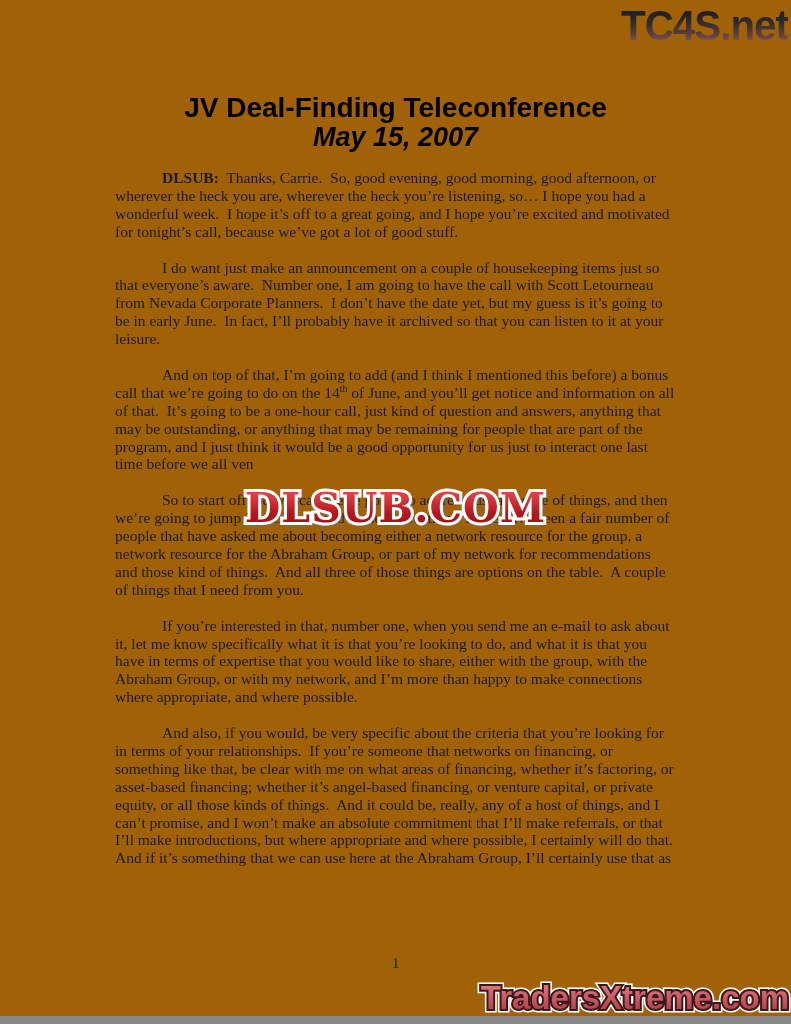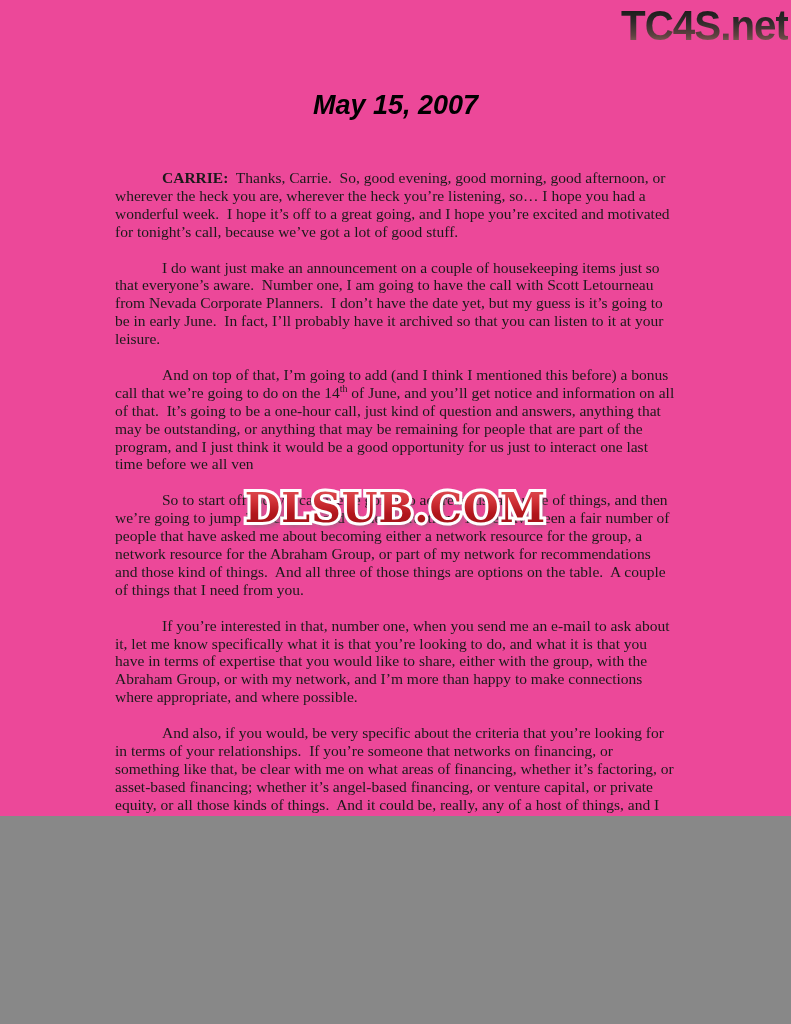--- a/index.html
+++ b/index.html
@@ -5,9 +5,9 @@
   html,body{margin:0;padding:0;background:#888;}
   .page{
     position:relative;
-    width:791px;height:816px;
+    width:791px;height:1016px;
     margin:0 auto;
-    background:#ec4899;
+    background:#a16207;
     overflow:hidden;
     font-family:"Liberation Serif", serif;
     color:#1a1a1a;

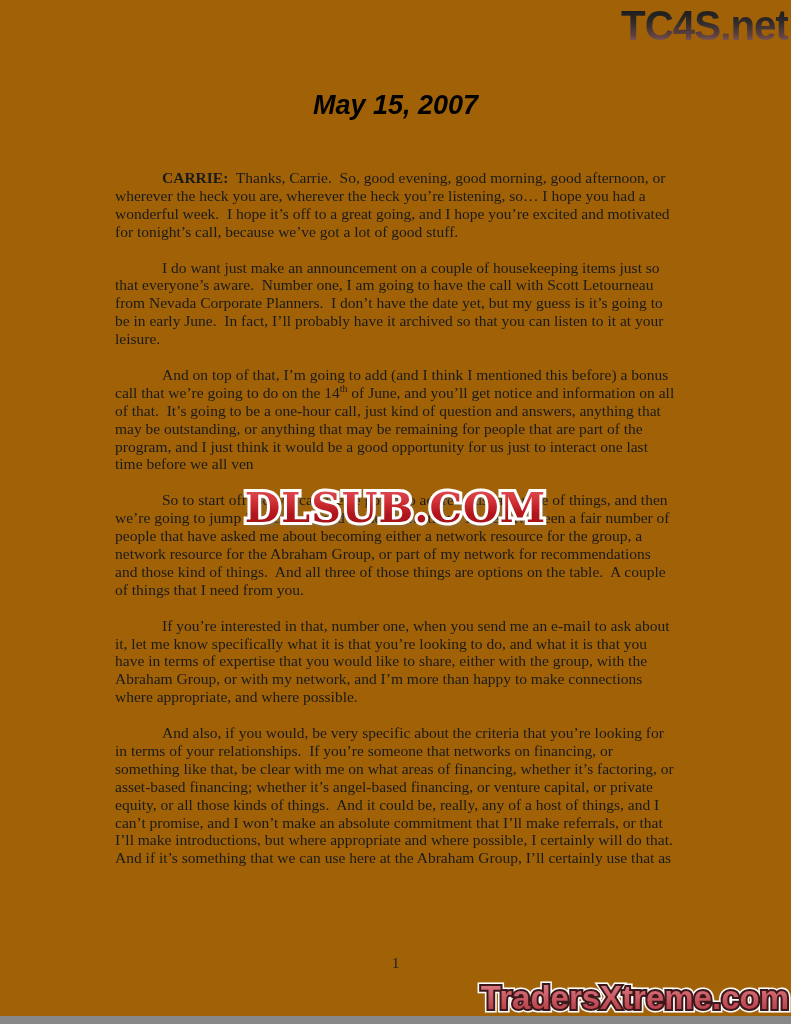--- a/index.html
+++ b/index.html
@@ -121,6 +121,7 @@
   <div class="brand-top">TC4S.net</div>
 
   <div class="doc-header">
+    <h1 class="doc-title">JV Deal-Finding Teleconference</h1>
     <h2 class="doc-subtitle">May 15, 2007</h2>
   </div>
 

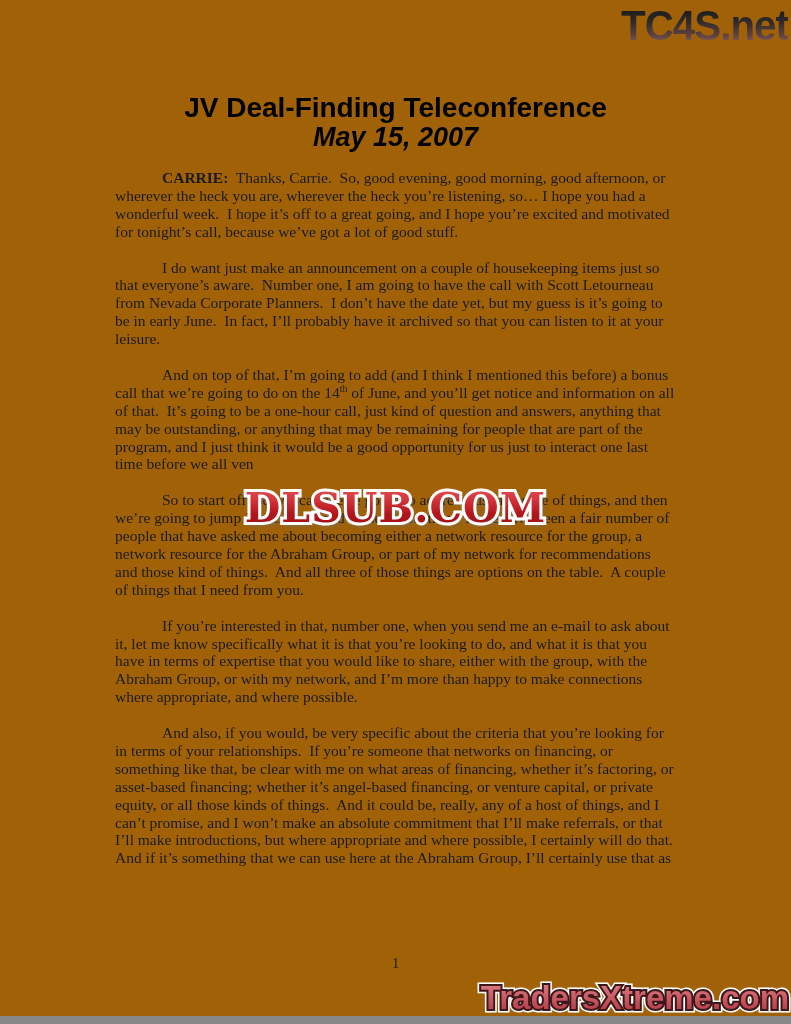--- a/index.html
+++ b/index.html
@@ -126,7 +126,7 @@
   </div>
 
   <div class="content">
-    <p class="para"><b class="speaker">CARRIE:</b><span>  Thanks, Carrie.  So, good evening, good morning, good afternoon, or wherever the heck you are, wherever the heck you’re listening, so… I hope you had a wonderful week.  I hope it’s off to a great going, and I hope you’re excited and motivated for tonight’s call, because we’ve got a lot of good stuff.</span></p>
+    <p class="para"><b class="speaker">DLSUB:</b><span>  Thanks, Carrie.  So, good evening, good morning, good afternoon, or wherever the heck you are, wherever the heck you’re listening, so… I hope you had a wonderful week.  I hope it’s off to a great going, and I hope you’re excited and motivated for tonight’s call, because we’ve got a lot of good stuff.</span></p>
     <p class="para"><span>I do want just make an announcement on a couple of housekeeping items just so that everyone’s aware.  Number one, I am going to have the call with Scott Letourneau from Nevada Corporate Planners.  I don’t have the date yet, but my guess is it’s going to be in early June.  In fact, I’ll probably have it archived so that you can listen to it at your leisure.</span></p>
     <p class="para"><span>And on top of that, I’m going to add (and I think I mentioned this before) a bonus call that we’re going to do on the 14</span><sup>th</sup><span> of June, and you’ll get notice and information on all of that.  It’s going to be a one-hour call, just kind of question and answers, anything that may be outstanding, or anything that may be remaining for people that are part of the program, and I just think it would be a good opportunity for us just to interact one last time before we all ven</span></p>
     <p class="para"><span>So to start off today’s call we’re going to address just a couple of things, and then we’re going to jump into content and some interaction.  There have been a fair number of people that have asked me about becoming either a network resource for the group, a network resource for the Abraham Group, or part of my network for recommendations and those kind of things.  And all three of those things are options on the table.  A couple of things that I need from you.</span></p>

